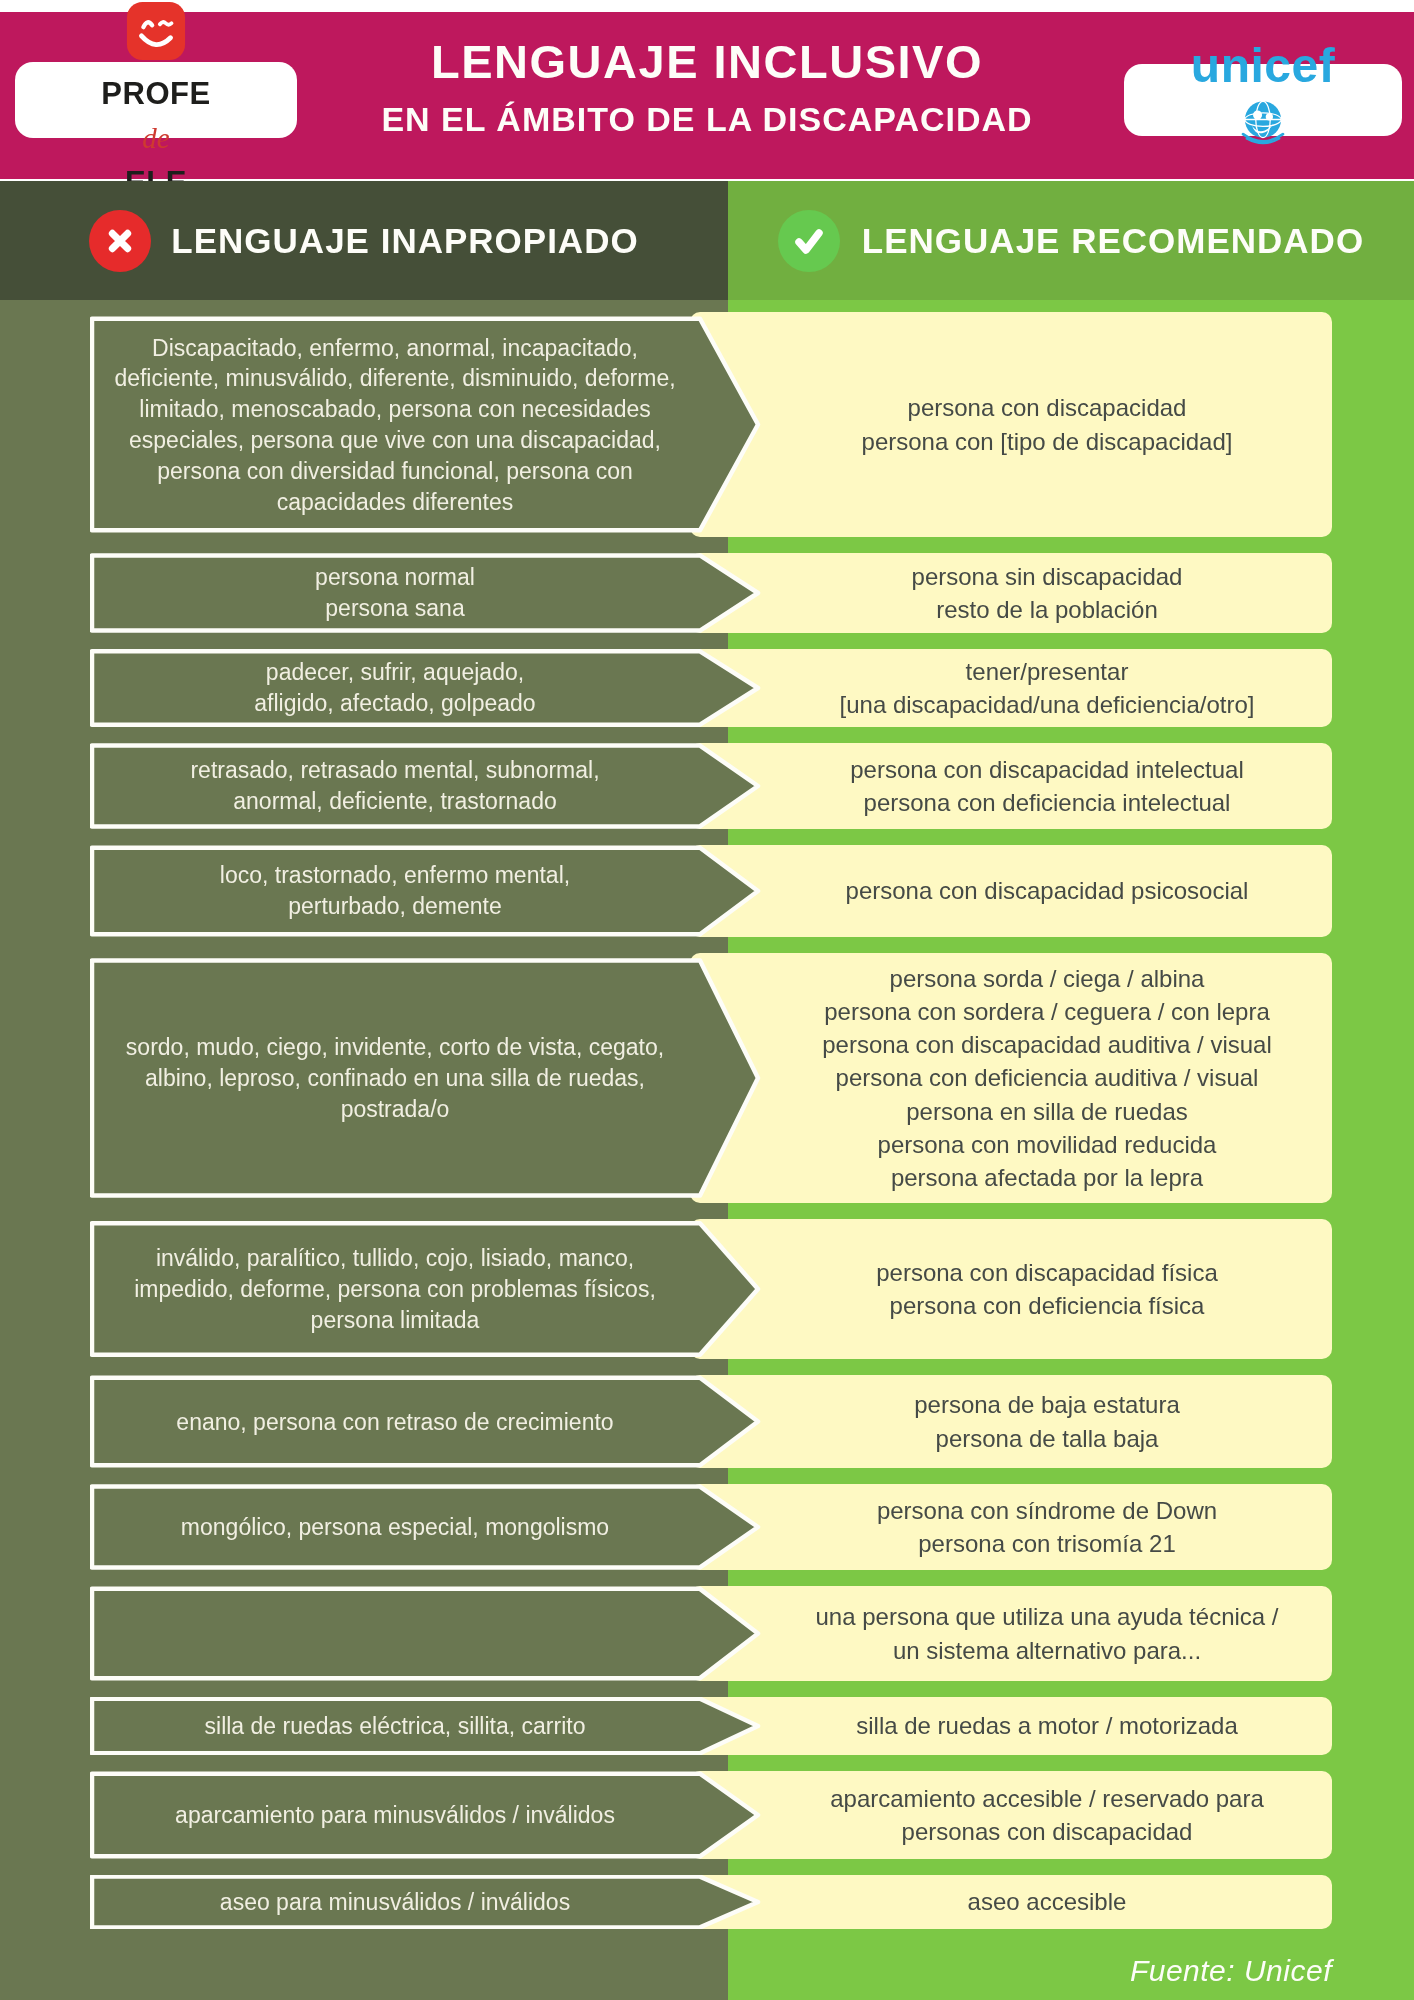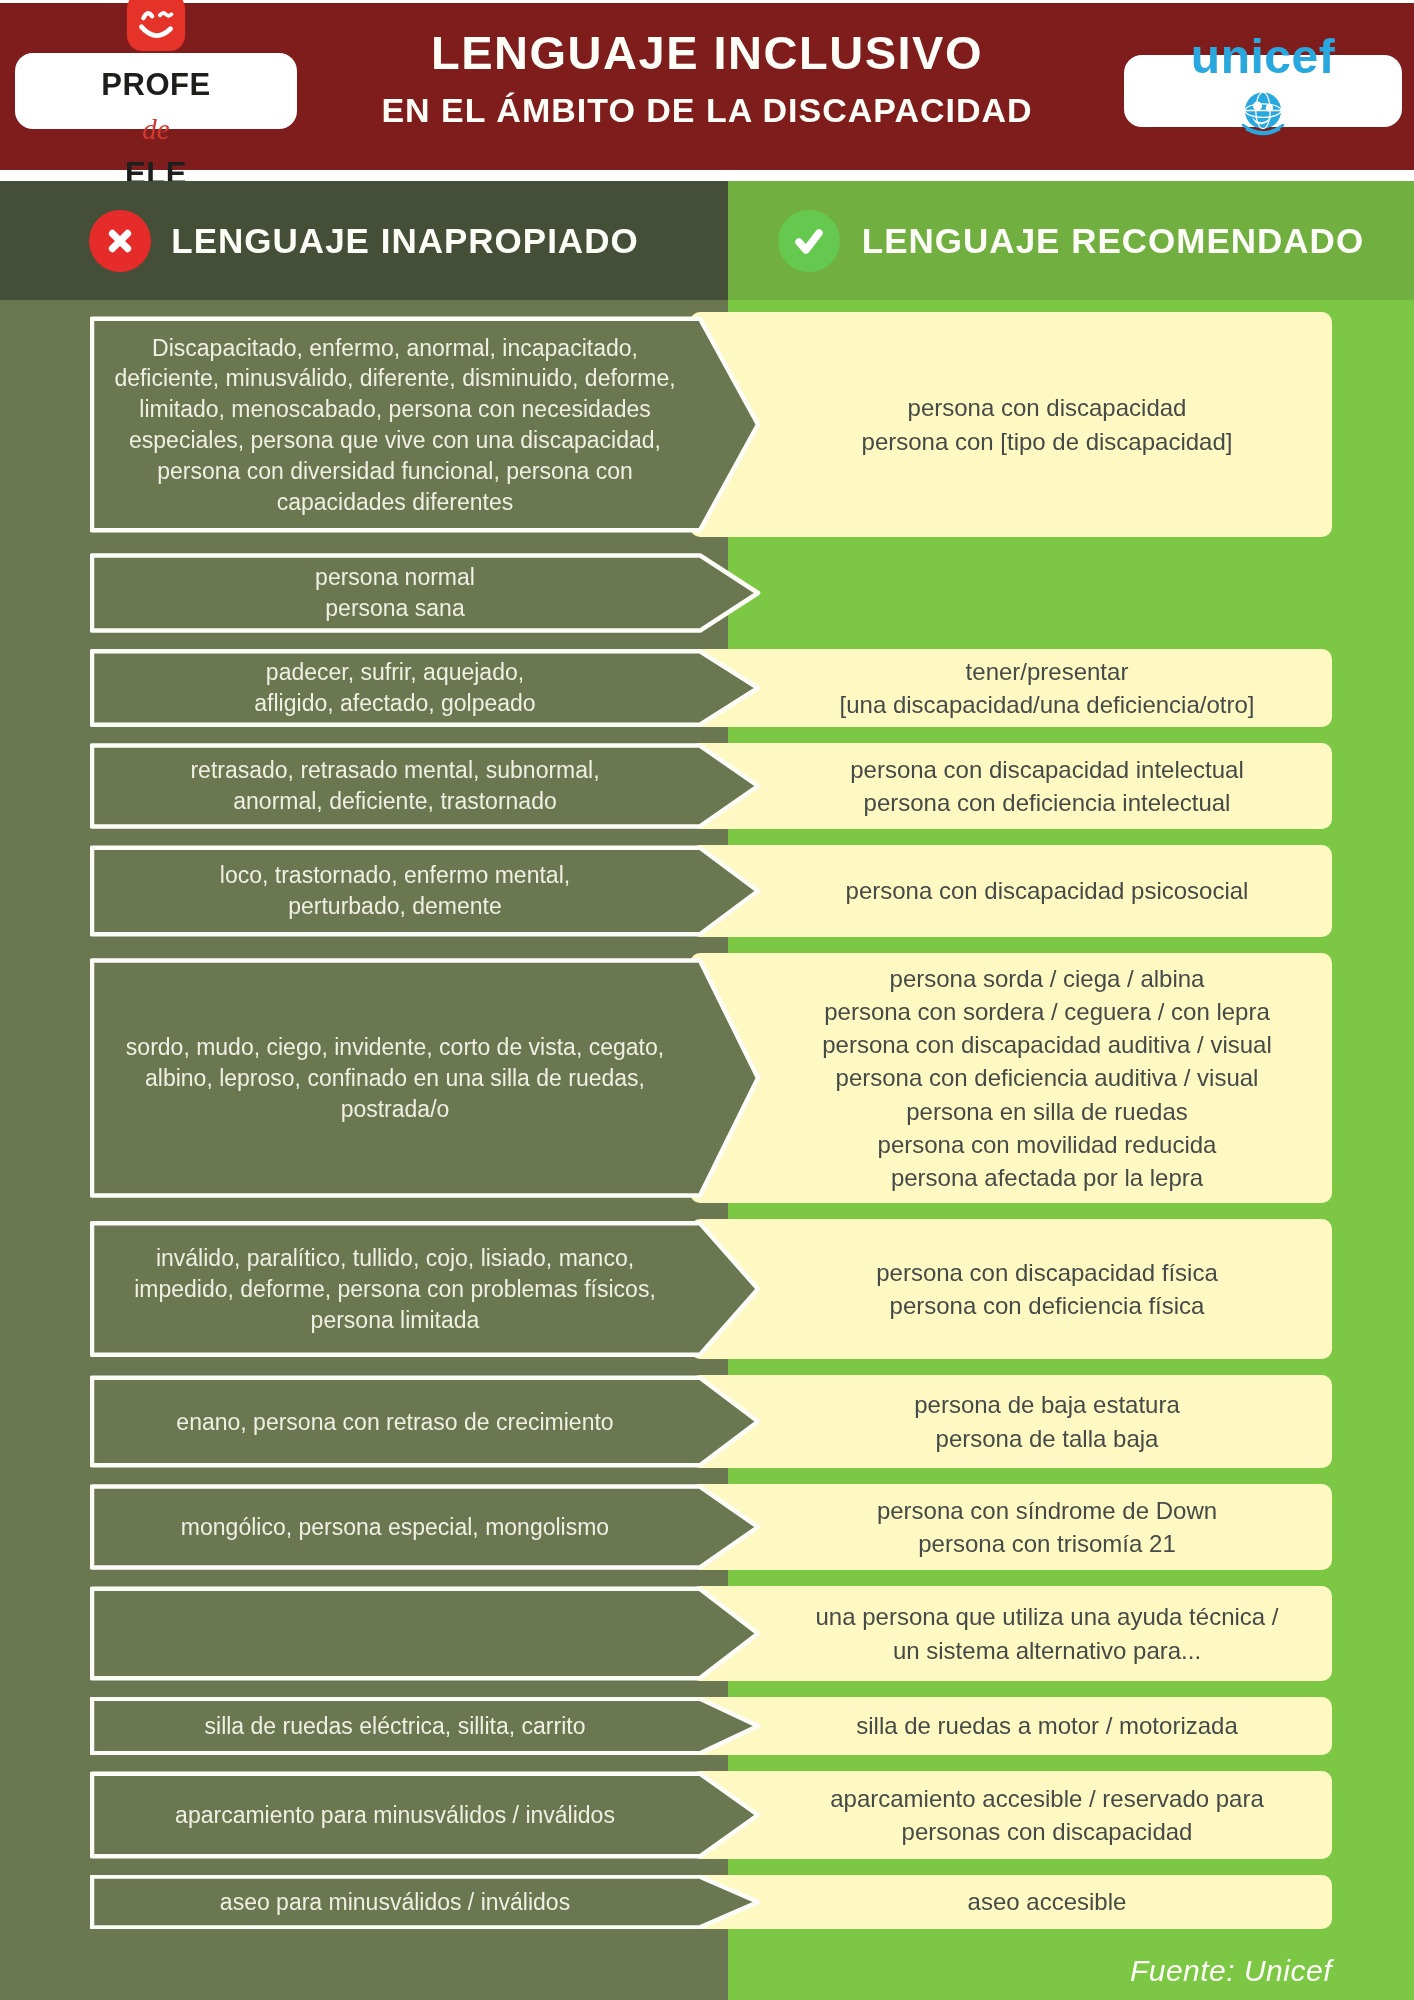--- a/index.html
+++ b/index.html
@@ -8,7 +8,7 @@
     font-family:"Liberation Sans", sans-serif;overflow:hidden;margin:0 auto;
   }
   
-  .orange-bar{position:absolute;top:3px;left:0;right:0;height:167px;background:#7f1d1d;}
+  .orange-bar{position:absolute;top:12px;left:0;right:0;height:167px;background:#be185d;}
   .title-block{position:absolute;top:24px;left:290px;right:290px;text-align:center;color:#FDFDF8;}
   .main-title{font-size:47px;font-weight:bold;letter-spacing:1.5px;line-height:1.1;}
   .sub-title{font-size:34px;font-weight:bold;letter-spacing:1px;margin-top:12px;}

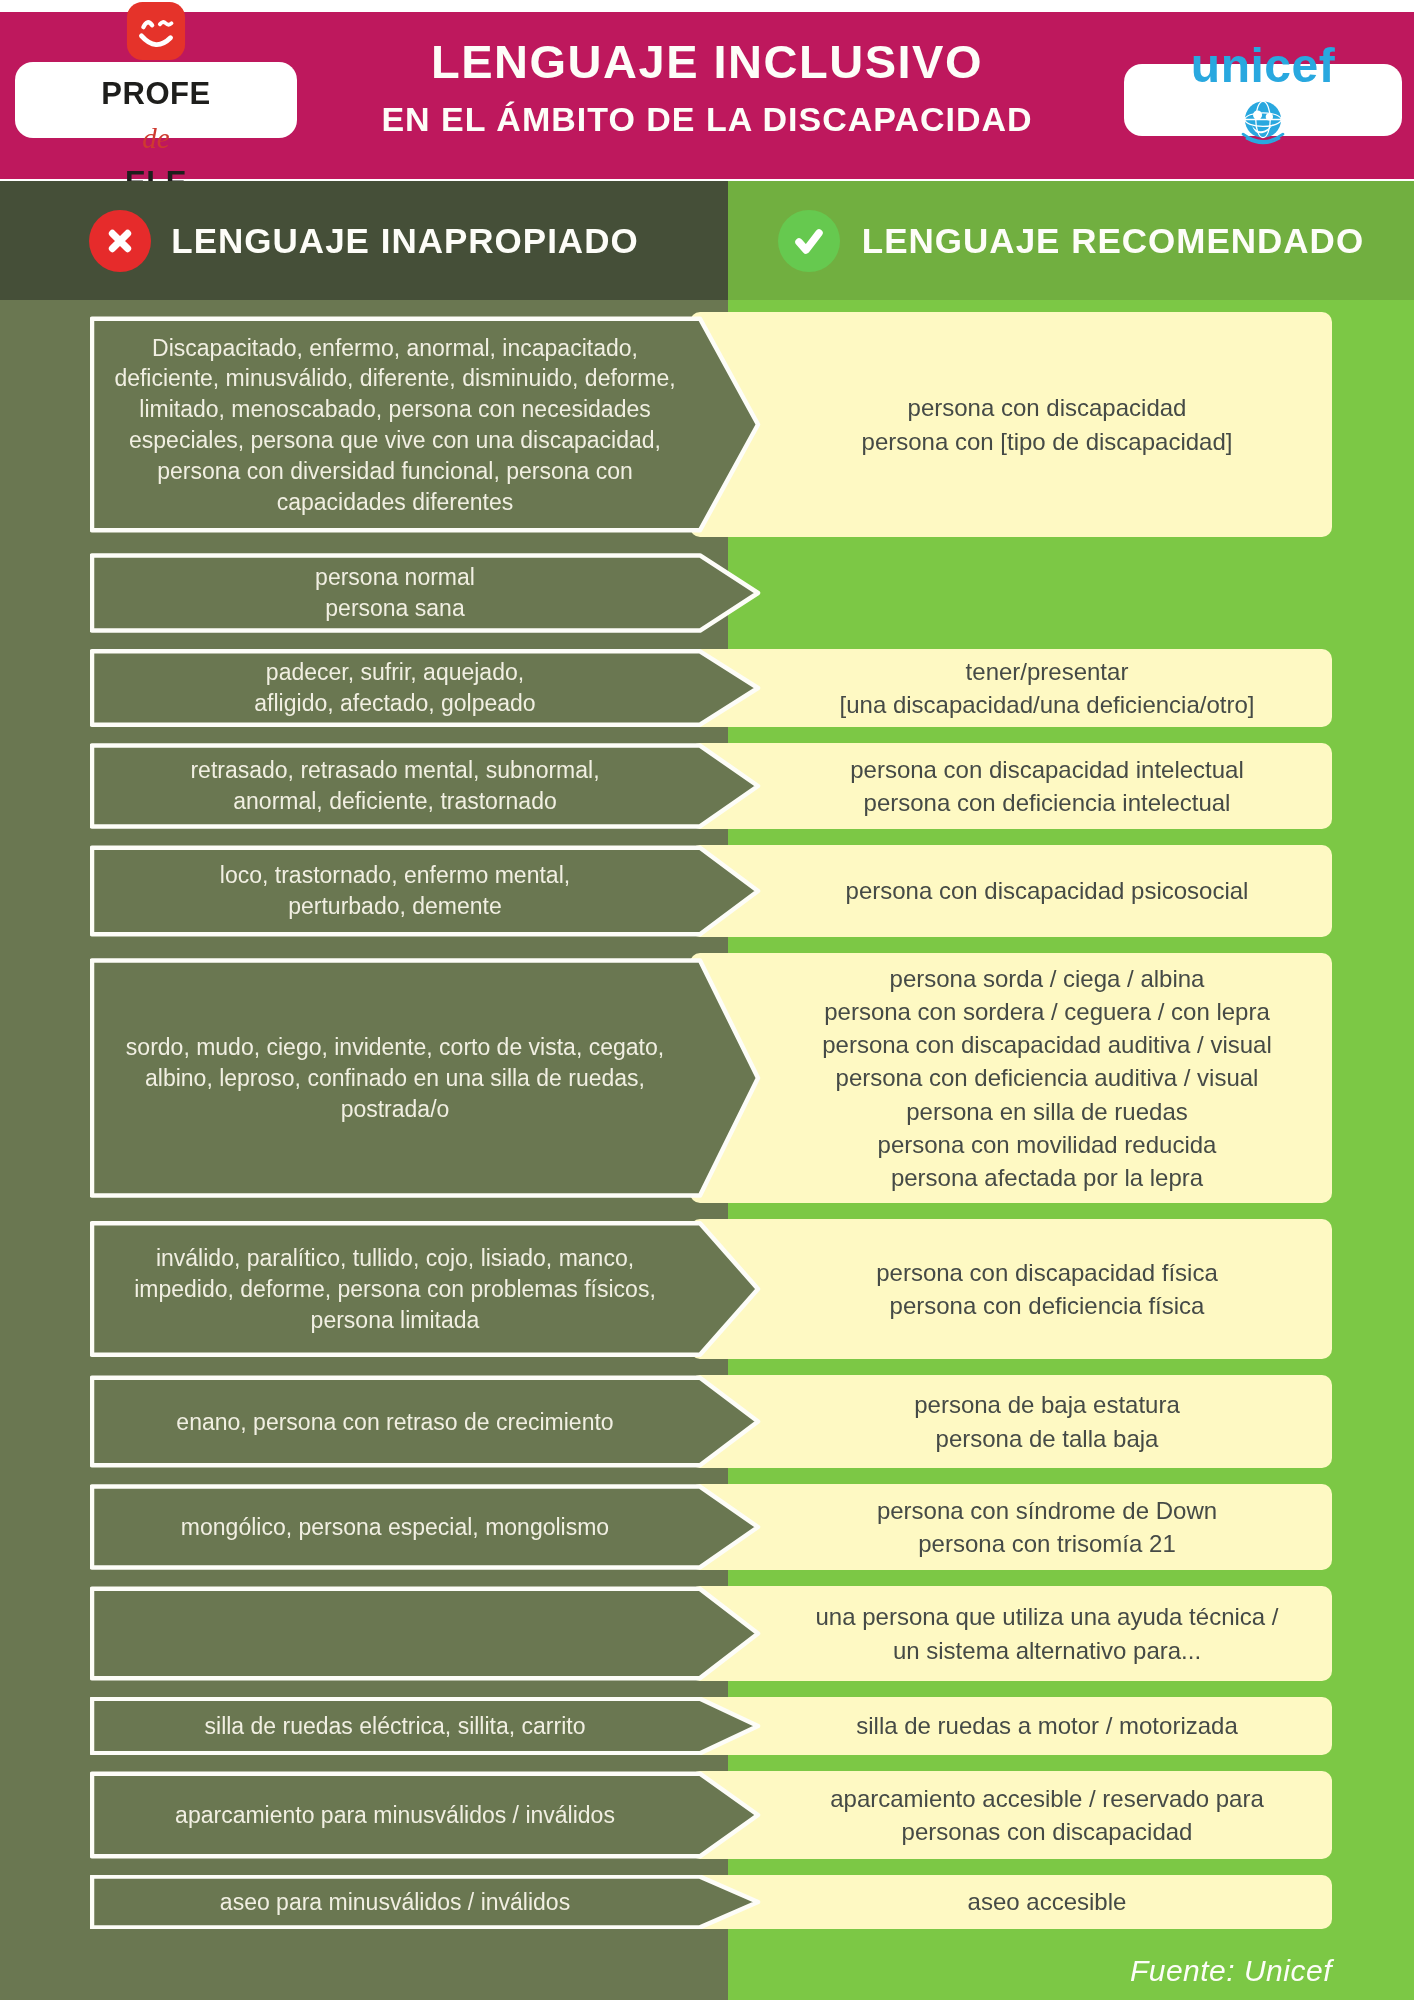--- a/index.html
+++ b/index.html
@@ -121,6 +121,8 @@
     </div>
 
     <div class="row" style="height: 80px;">
+      <div class="row-good">persona sin discapacidad
+resto de la población</div>
       <svg class="row-arrow" viewBox="0 0 672 100" preserveAspectRatio="none">
         <polygon points="2,3 610,3 668,50 610,97 2,97" fill="#6A7751" stroke="#FDFDF8" stroke-width="4.5" stroke-linejoin="round" vector-effect="non-scaling-stroke"></polygon>
       </svg>

